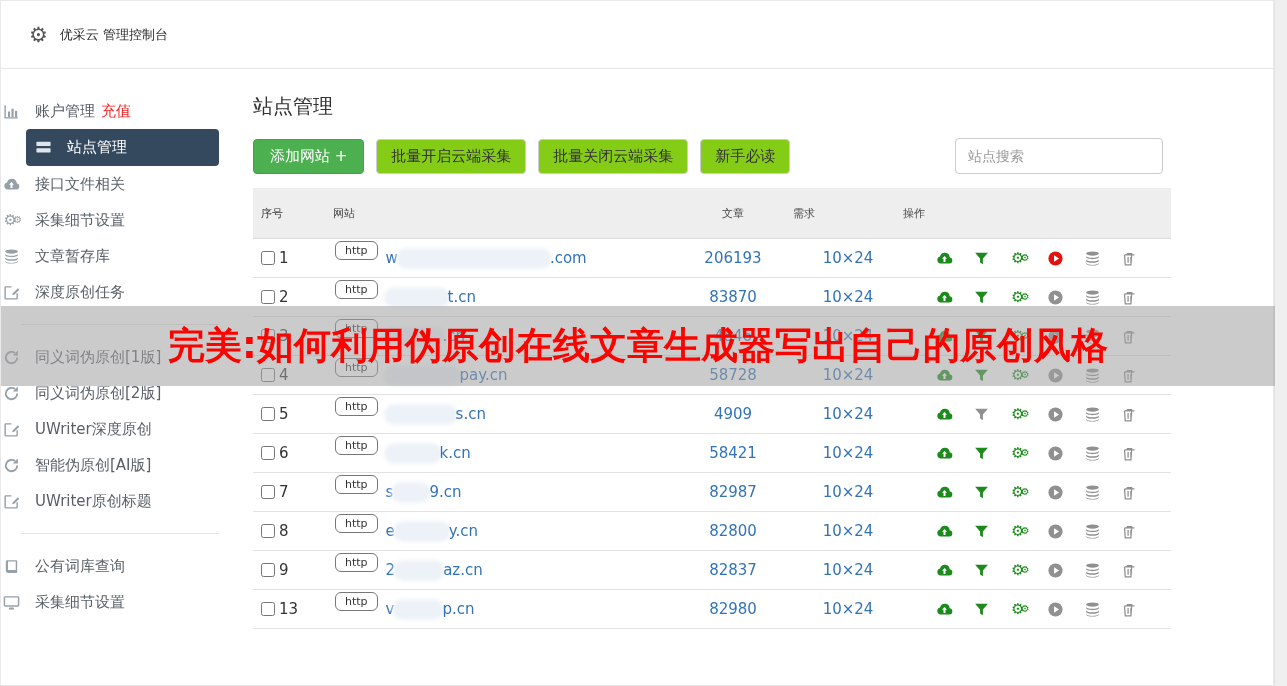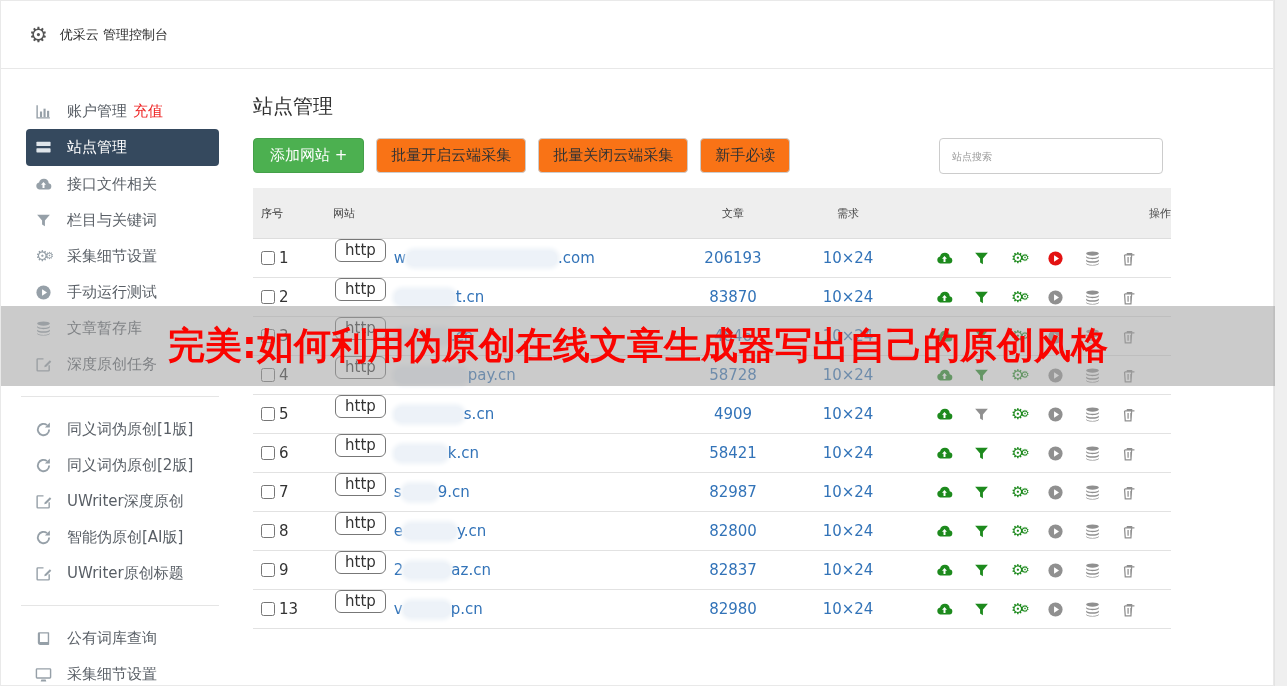--- a/index.html
+++ b/index.html
@@ -19,7 +19,7 @@
   
   .body-wrap { display:flex; height:618px; }
   .sidebar { width:238px; padding-top:24px; flex-shrink:0; }
-  .nav-item { height:36px; display:flex; align-items:center; padding-left:32px;
+  .nav-item { height:36px; display:flex; align-items:center; 
     color:#595f66; font-size:15px; cursor:pointer; }
   .nav-item .nv-icon { width:20px; margin-right:14px; color:#96a0a8; font-size:15px;
     display:inline-flex; justify-content:center; align-items:center; flex-shrink:0; }

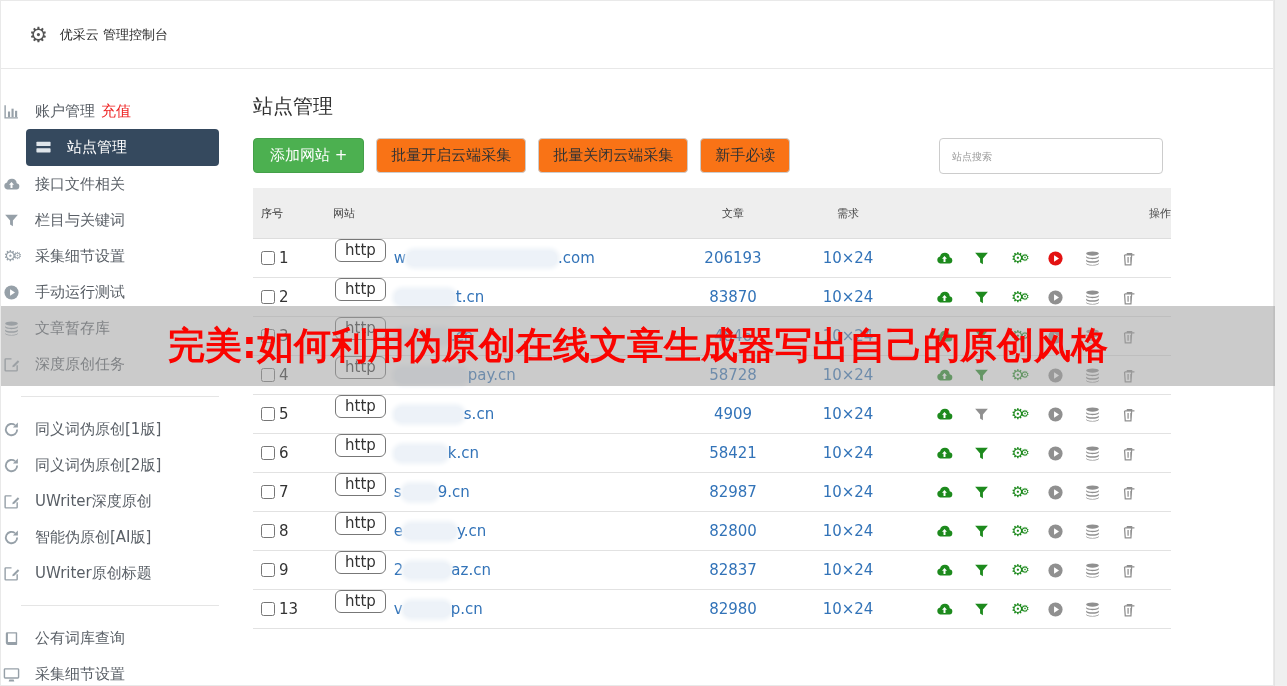--- a/index.html
+++ b/index.html
@@ -32,7 +32,7 @@
   
   .main { flex:1; padding:24px 0 0 14px; }
   .page-title { font-size:20px; color:#333; margin-bottom:18px; }
-  .toolbar-row1 { display:flex; }
+  .toolbar-row1 { display:flex; align-items:center; }
   .btn { border-radius:4px; font-size:15px; cursor:pointer; font-family:inherit; }
   .btn-green { background:#4cb050; color:#fff; border:1px solid #44a049;
     height:35px; padding:0 16px; margin-right:12px; }

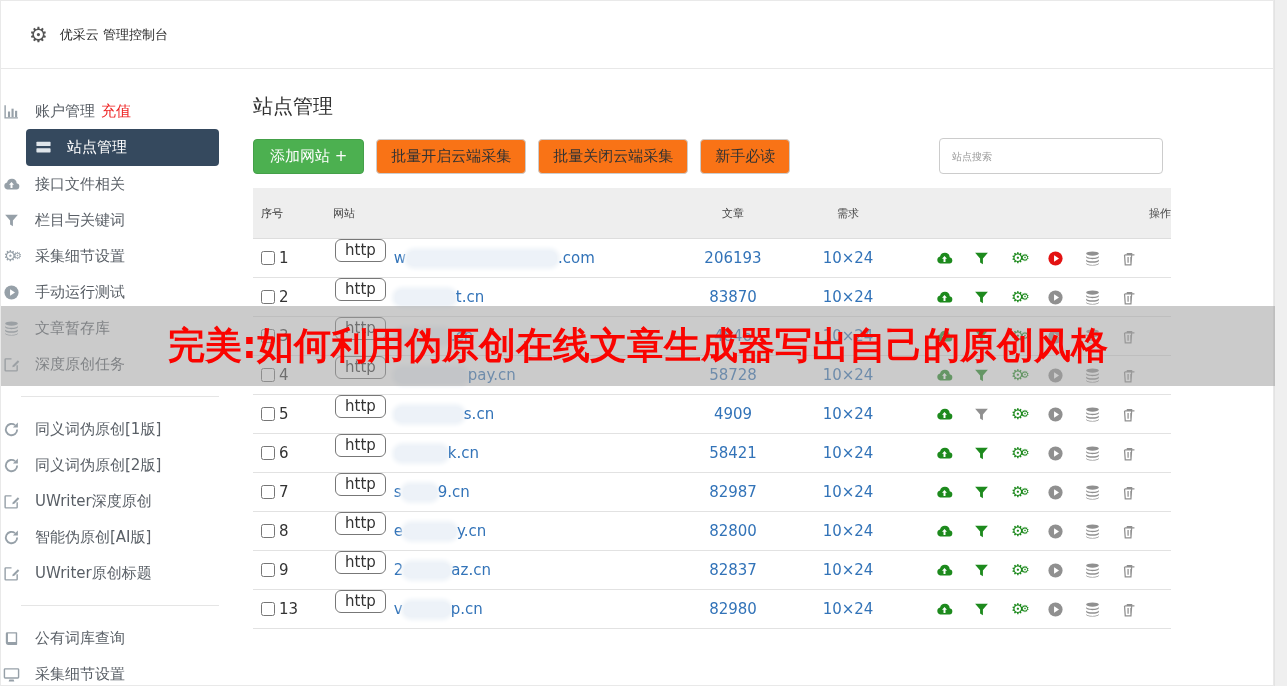--- a/index.html
+++ b/index.html
@@ -36,7 +36,7 @@
   .btn { border-radius:4px; font-size:15px; cursor:pointer; font-family:inherit; }
   .btn-green { background:#4cb050; color:#fff; border:1px solid #44a049;
     height:35px; padding:0 16px; margin-right:12px; }
-  .btn-outline { background:#f97316; border:1px solid #ccc; color:#333;
+  .btn-outline { background:#84cc16; border:1px solid #ccc; color:#333;
     height:35px; padding:0 14px; margin-right:12px; }
   .search-input { margin-left:auto; margin-right:110px; width:224px; height:36px;
     border:1px solid #ccc; border-radius:4px; padding:0 12px; font-size:10px;

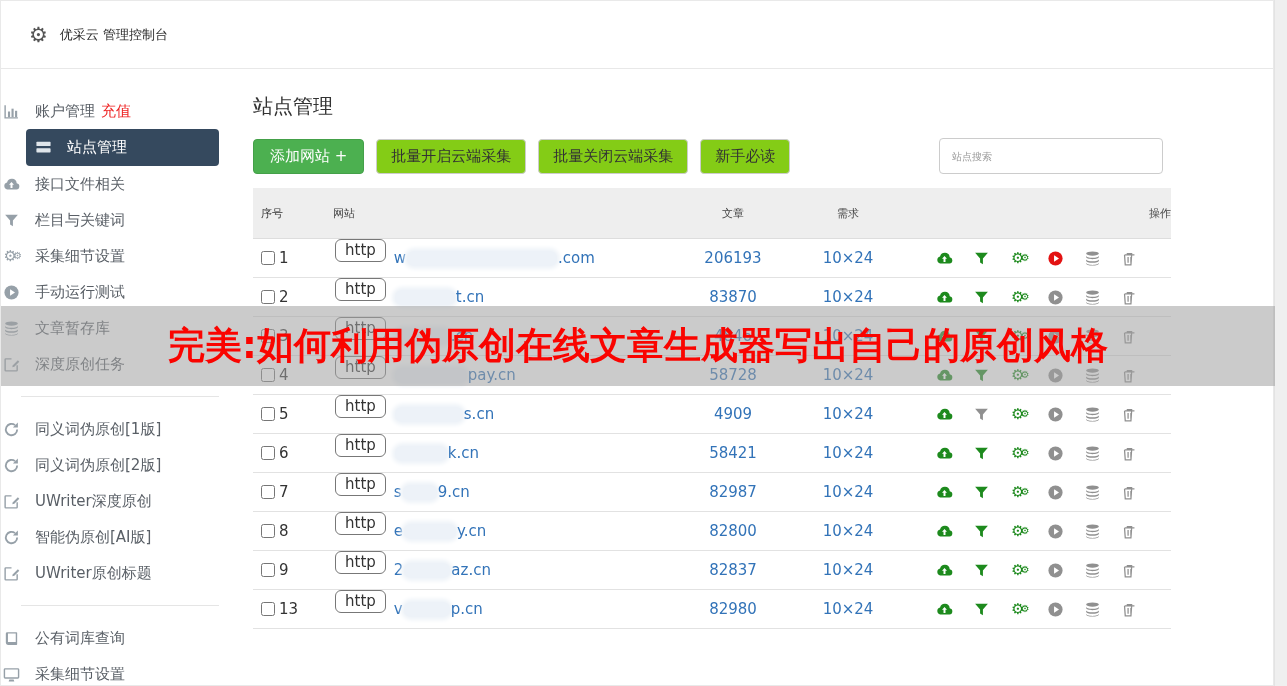--- a/index.html
+++ b/index.html
@@ -38,8 +38,8 @@
     height:35px; padding:0 16px; margin-right:12px; }
   .btn-outline { background:#84cc16; border:1px solid #ccc; color:#333;
     height:35px; padding:0 14px; margin-right:12px; }
-  .search-input { margin-left:auto; margin-right:110px; width:224px; height:36px;
-    border:1px solid #ccc; border-radius:4px; padding:0 12px; font-size:10px;
+  .search-input { margin-left:auto; margin-right:110px; width:208px; height:36px;
+    border:1px solid #ccc; border-radius:4px; padding:0 12px; font-size:14px;
     color:#8b5cf6; font-family:inherit; }
   .search-input::placeholder { color:#999; }
 

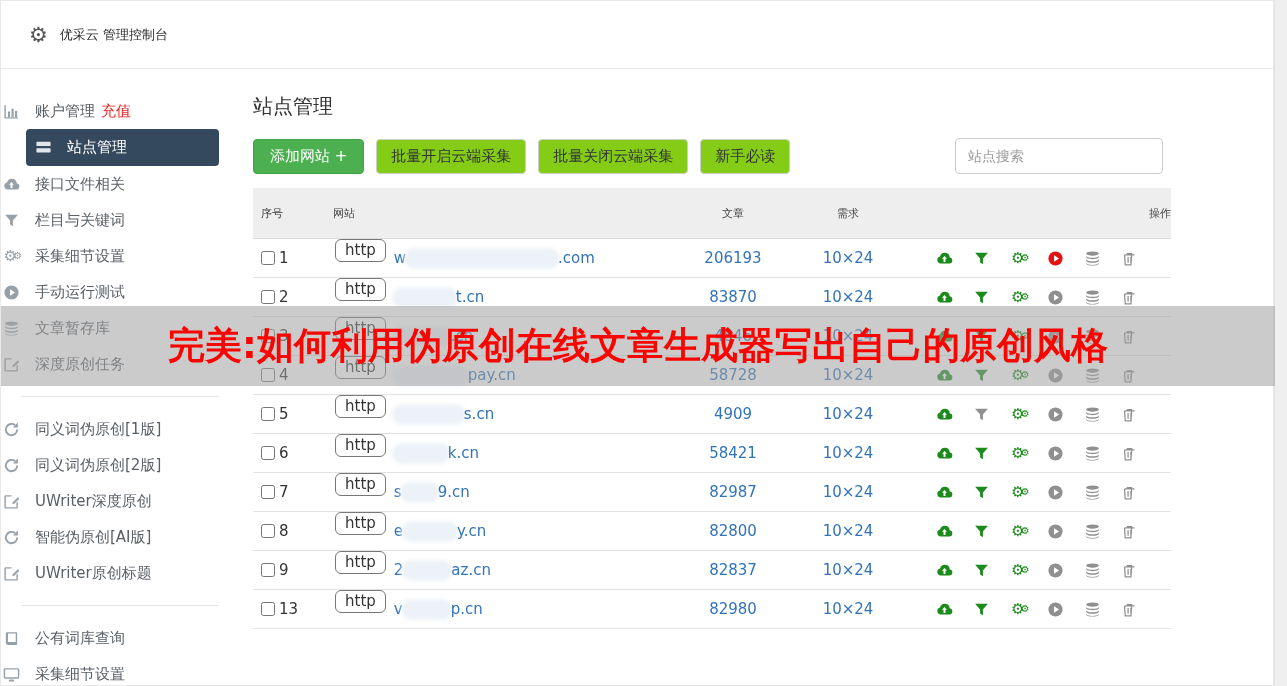--- a/index.html
+++ b/index.html
@@ -174,14 +174,6 @@
         <span>接口文件相关</span>
       </div>
       <div class="nav-item">
-        <span class="nv-icon">
-            <svg class="sym">
-              <use href="#s-funnel"></use>
-            </svg>
-          </span>
-        <span>栏目与关键词</span>
-      </div>
-      <div class="nav-item">
         <span class="nv-icon gears-glyph">⚙<span class="g2">⚙</span></span>
         <span>采集细节设置</span>
       </div>

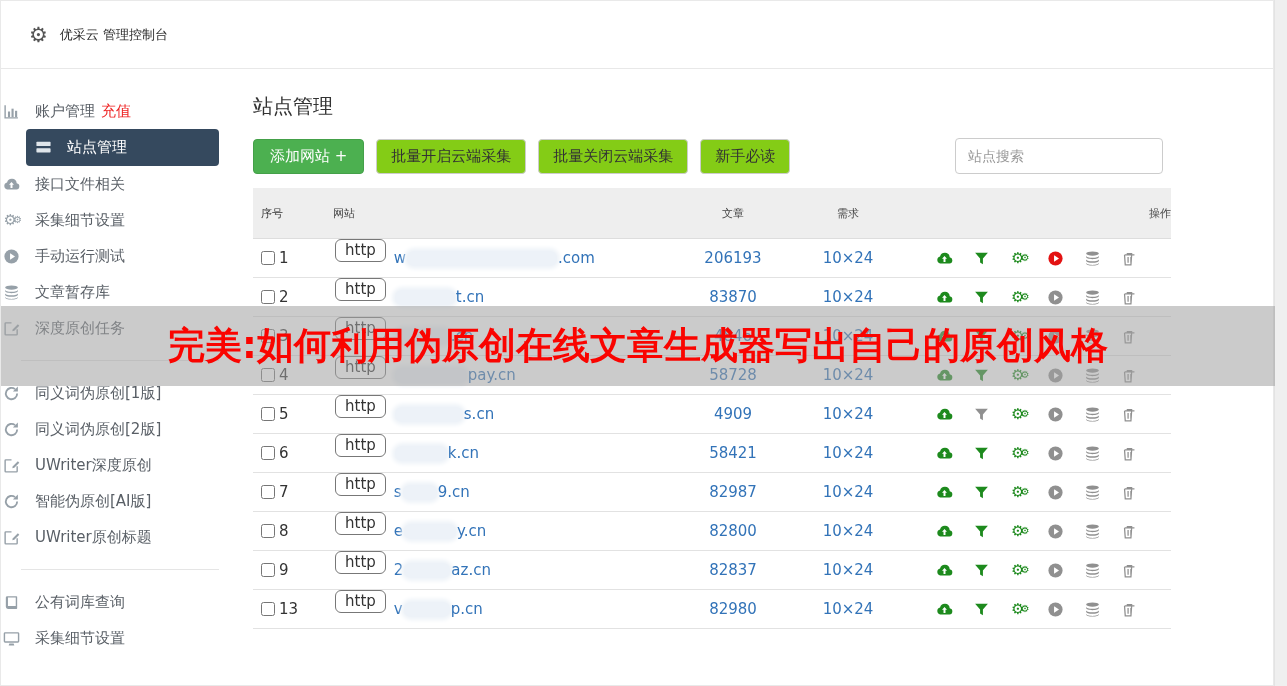--- a/index.html
+++ b/index.html
@@ -63,7 +63,7 @@
   .c5 { width:268px; display:flex; justify-content:center; align-items:center; gap:19px; }
   .th-c2 { width:340px; }
   .th-c3 { width:120px; text-align:center; }
-  .th-c4 { width:110px; text-align:center; }
+  .th-c4 { width:110px; }
   .th-c5 { width:268px; text-align:right; }
 
   .http-pill { border:1px solid #777; border-radius:6px; font-size:15px; color:#333;

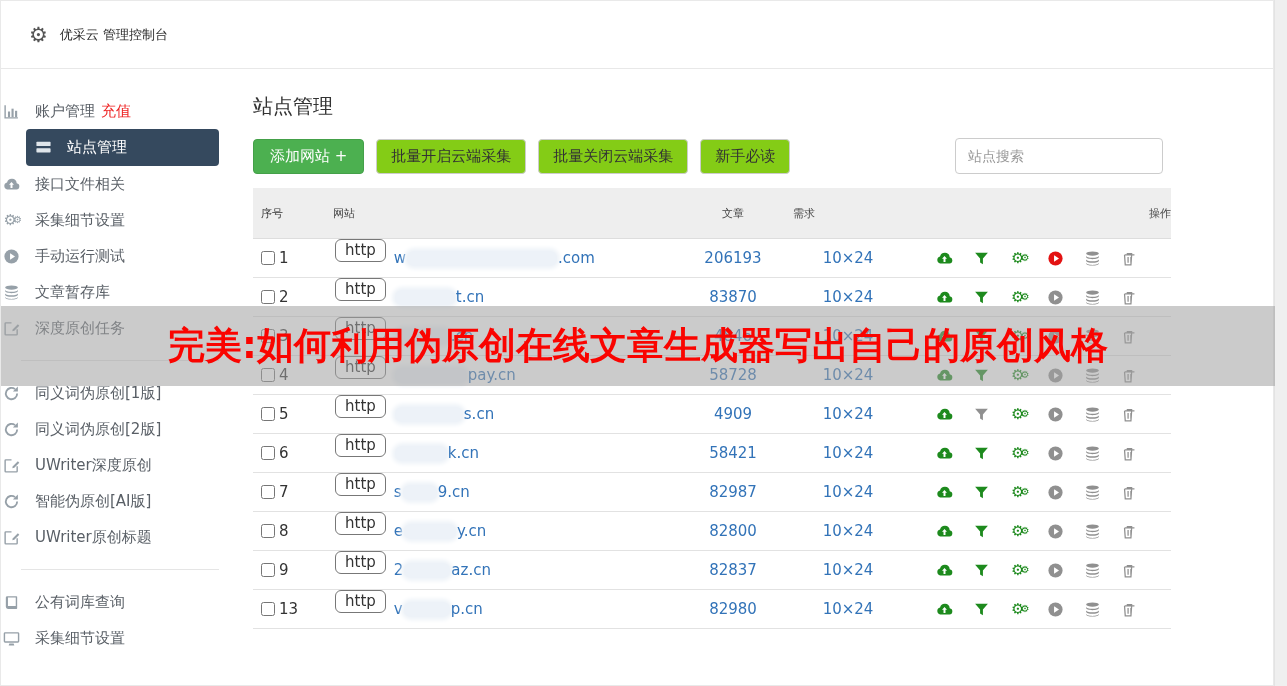--- a/index.html
+++ b/index.html
@@ -64,7 +64,7 @@
   .th-c2 { width:340px; }
   .th-c3 { width:120px; text-align:center; }
   .th-c4 { width:110px; }
-  .th-c5 { width:268px; text-align:right; }
+  .th-c5 { width:268px; text-align:left; }
 
   .http-pill { border:1px solid #777; border-radius:6px; font-size:15px; color:#333;
     padding:3px 9px; margin:0 8px 16px 2px; background:#fff; line-height:1; }

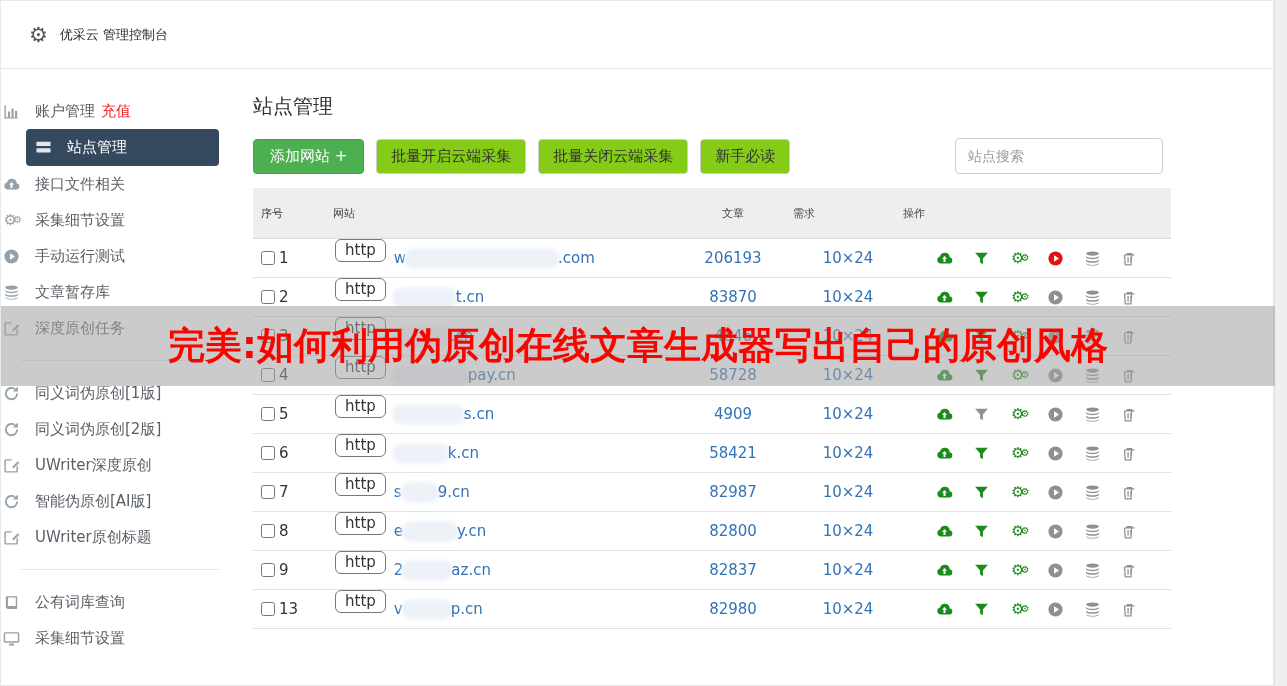--- a/index.html
+++ b/index.html
@@ -180,14 +180,6 @@
       <div class="nav-item">
         <span class="nv-icon">
             <svg class="sym">
-              <use href="#s-play"></use>
-            </svg>
-          </span>
-        <span>手动运行测试</span>
-      </div>
-      <div class="nav-item">
-        <span class="nv-icon">
-            <svg class="sym">
               <use href="#s-db"></use>
             </svg>
           </span>

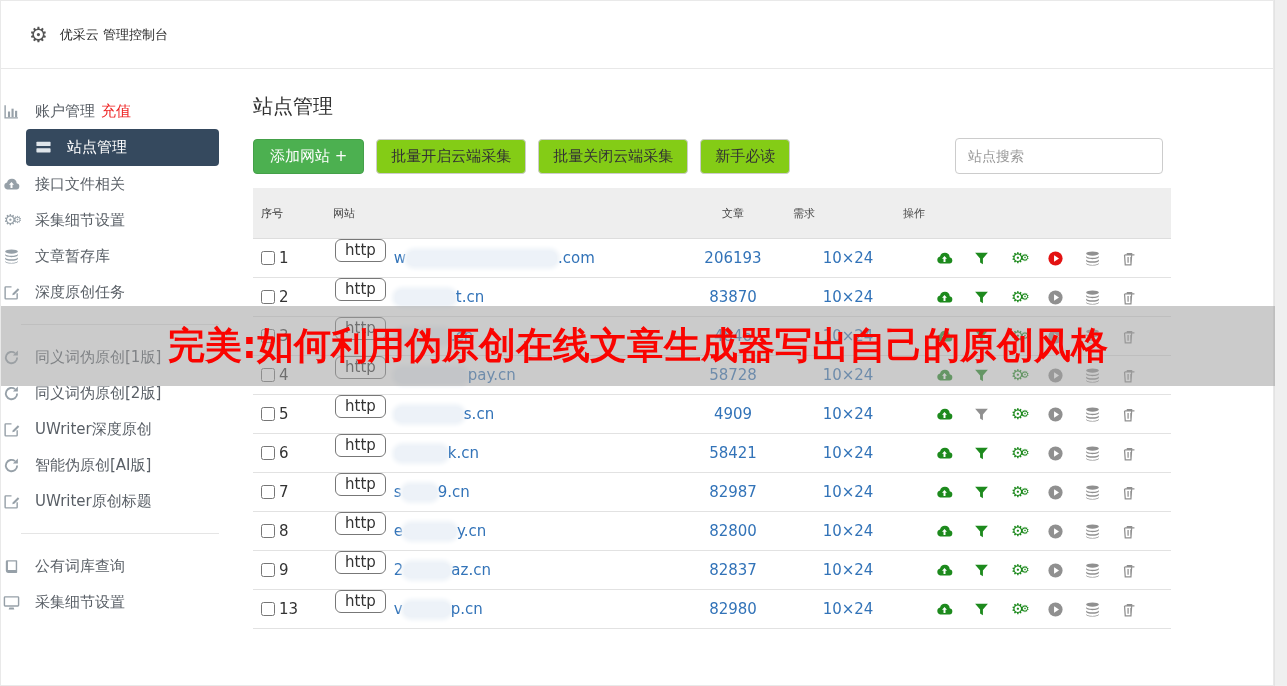--- a/index.html
+++ b/index.html
@@ -66,7 +66,7 @@
   .th-c4 { width:110px; }
   .th-c5 { width:268px; text-align:left; }
 
-  .http-pill { border:1px solid #777; border-radius:6px; font-size:15px; color:#333;
+  .http-pill { border:1px solid #777; border-radius:6px; font-size:11px; color:#333;
     padding:3px 9px; margin:0 8px 16px 2px; background:#fff; line-height:1; }
   .domain { color:#3273b8; display:flex; align-items:center; }
   .censor { display:inline-block; height:15px; background:#edf2f8; border-radius:7px;

